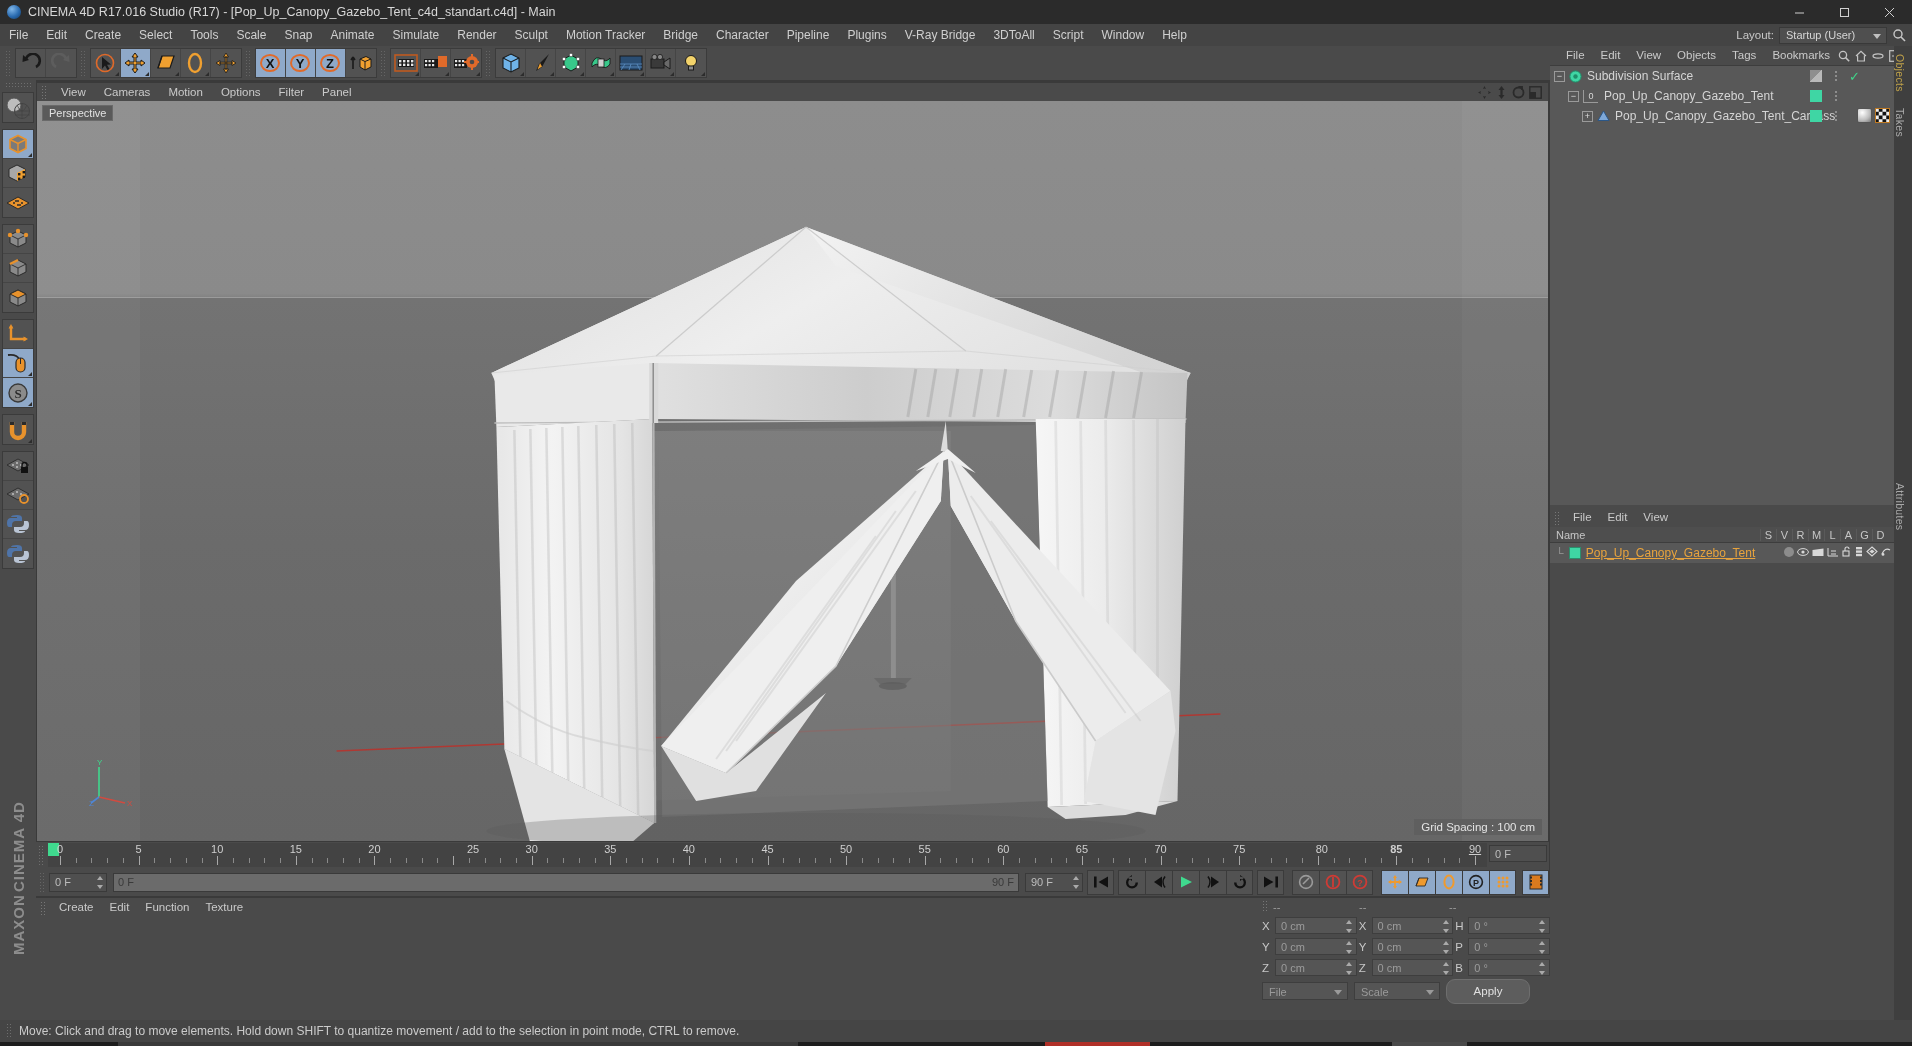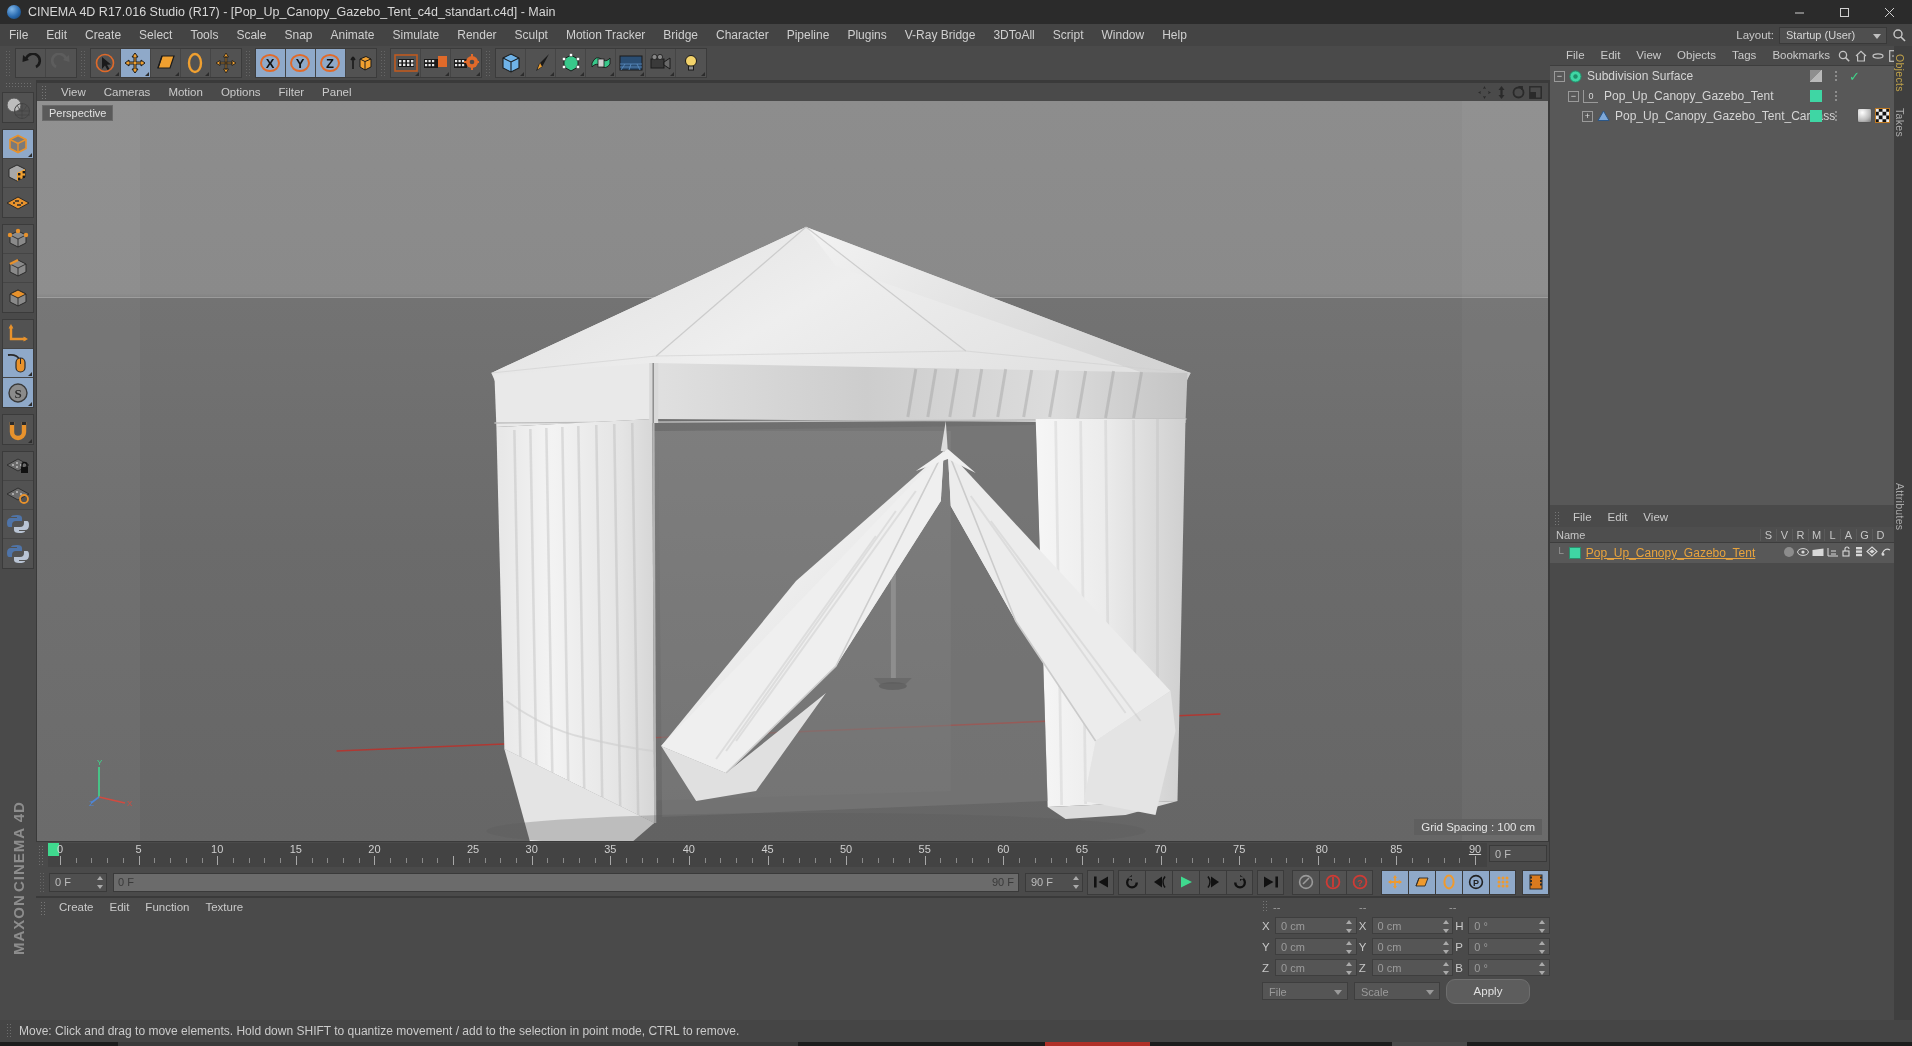--- a/index.html
+++ b/index.html
@@ -1070,7 +1070,7 @@
           <div class="tl-tick" style="left: 1301.22px;"></div>
           <div class="tl-tick" style="left: 1316.94px;"></div>
           <div class="tl-tick" style="left: 1332.67px;"></div>
-          <div class="tl-num" style="left: 1348.39px;">85</div>
+          <div class="tl-num" style="left: 1348.39px; font-weight: bold;">85</div>
           <div class="tl-tick maj" style="left: 1348.39px;"></div>
           <div class="tl-tick" style="left: 1364.11px;"></div>
           <div class="tl-tick" style="left: 1379.83px;"></div>

